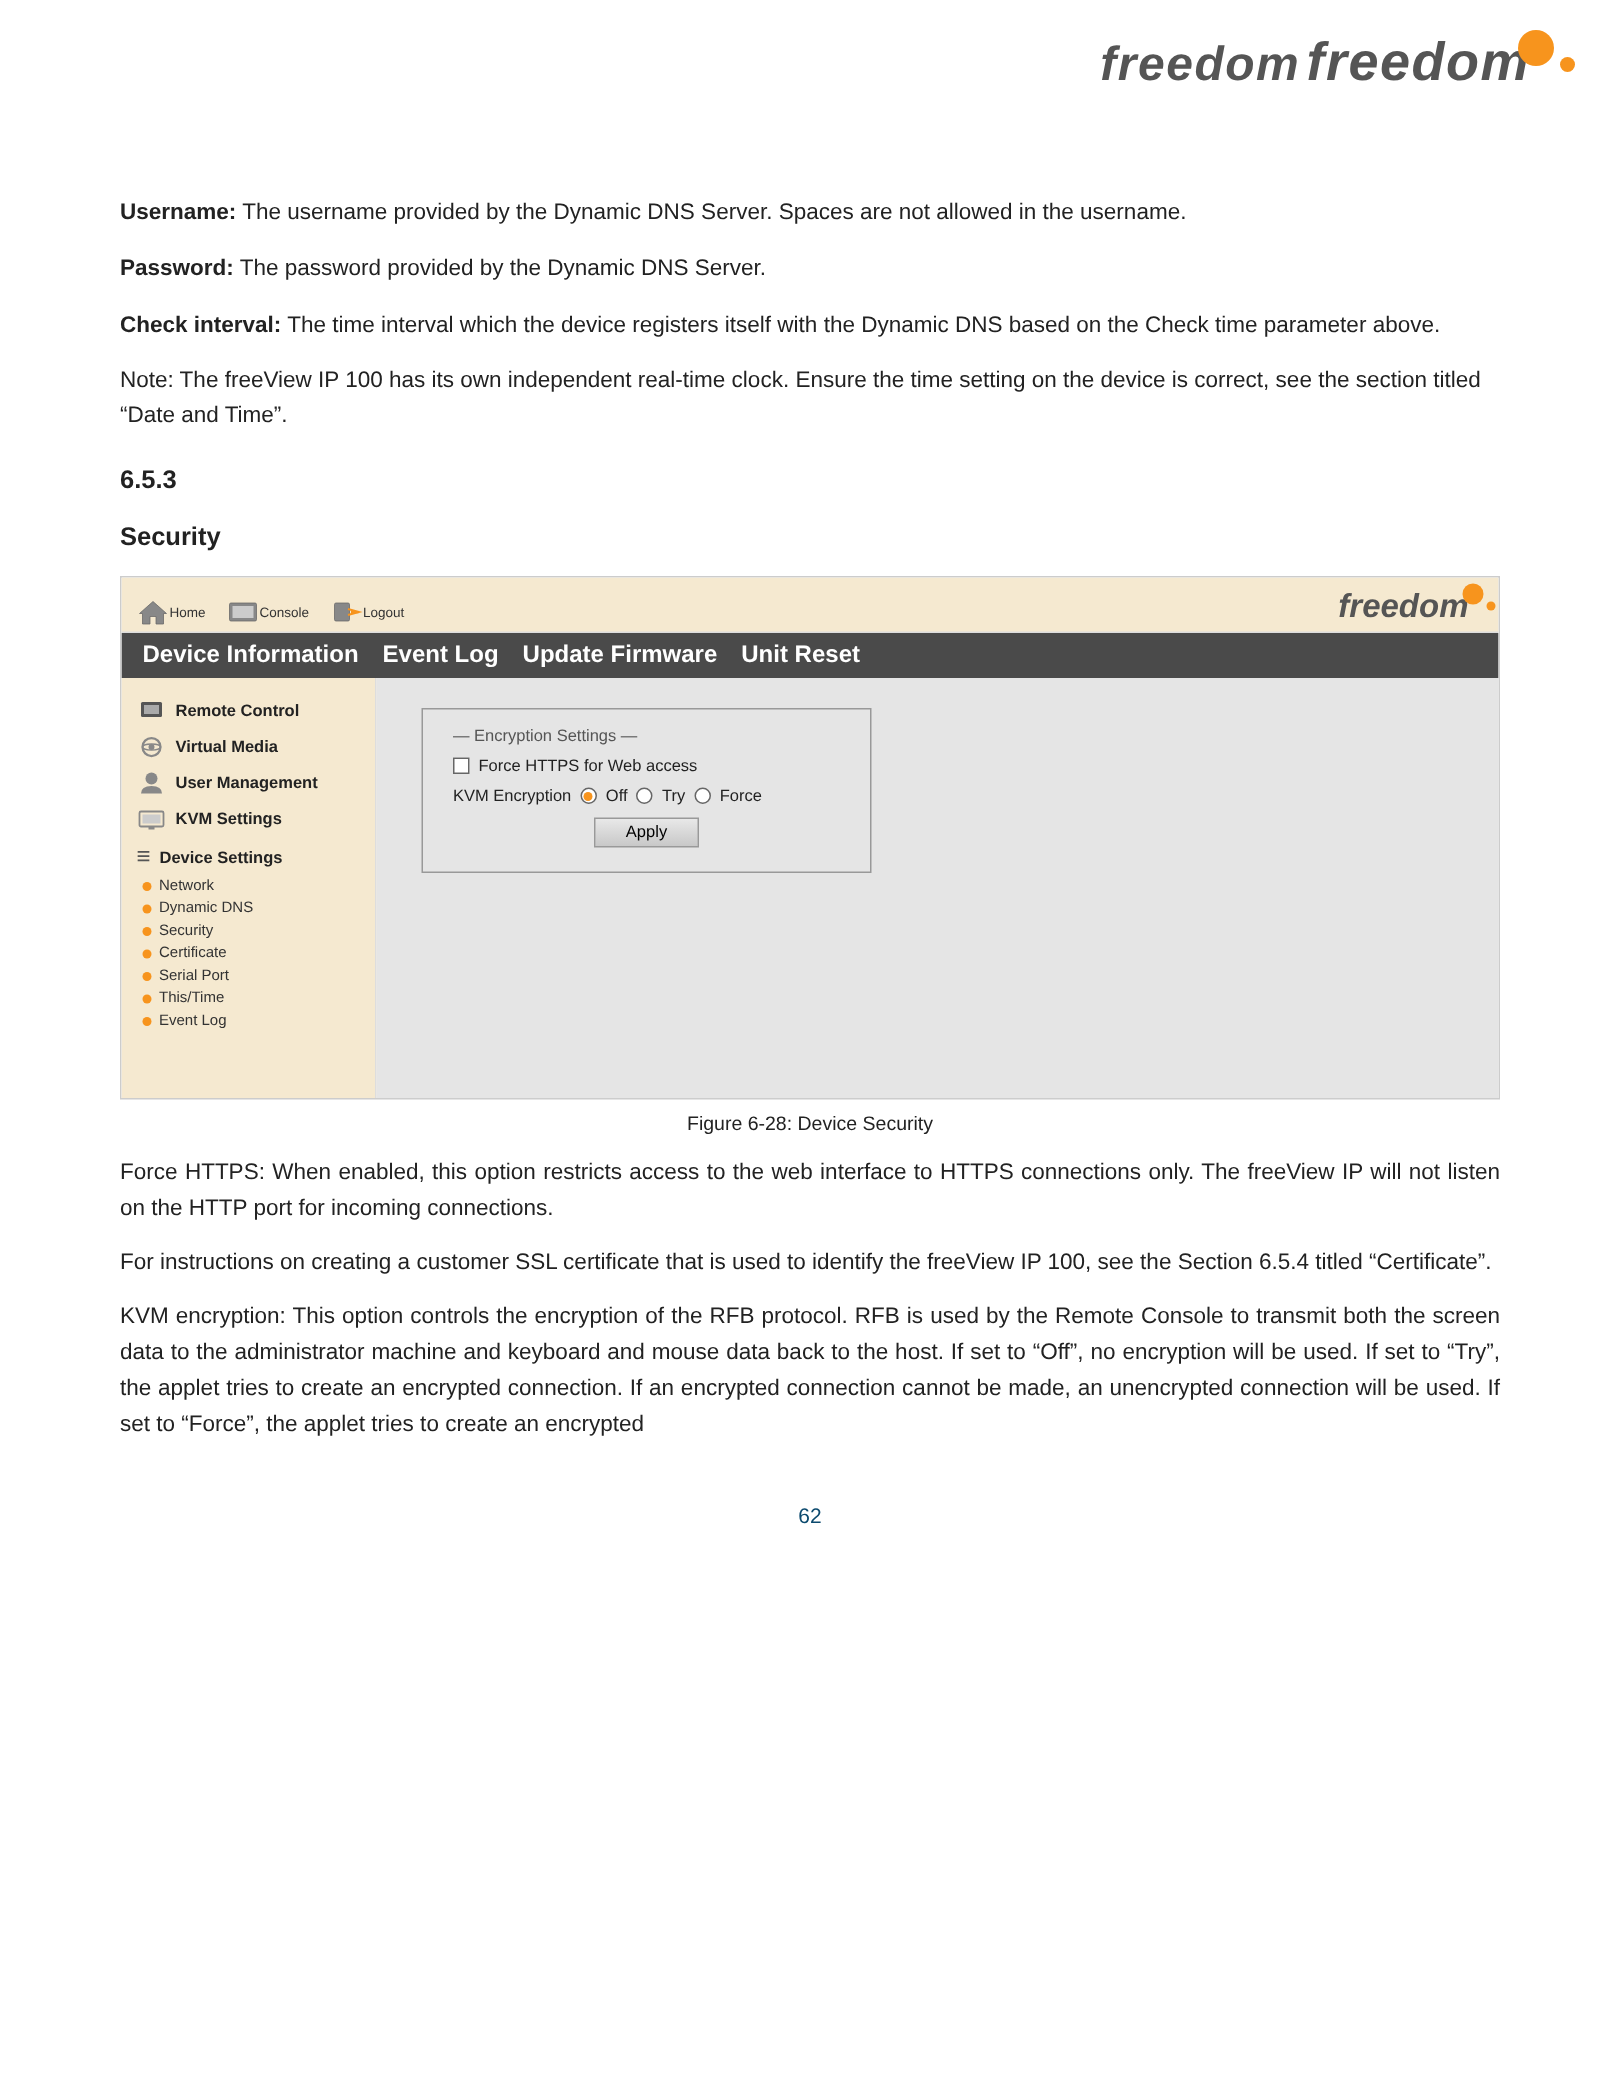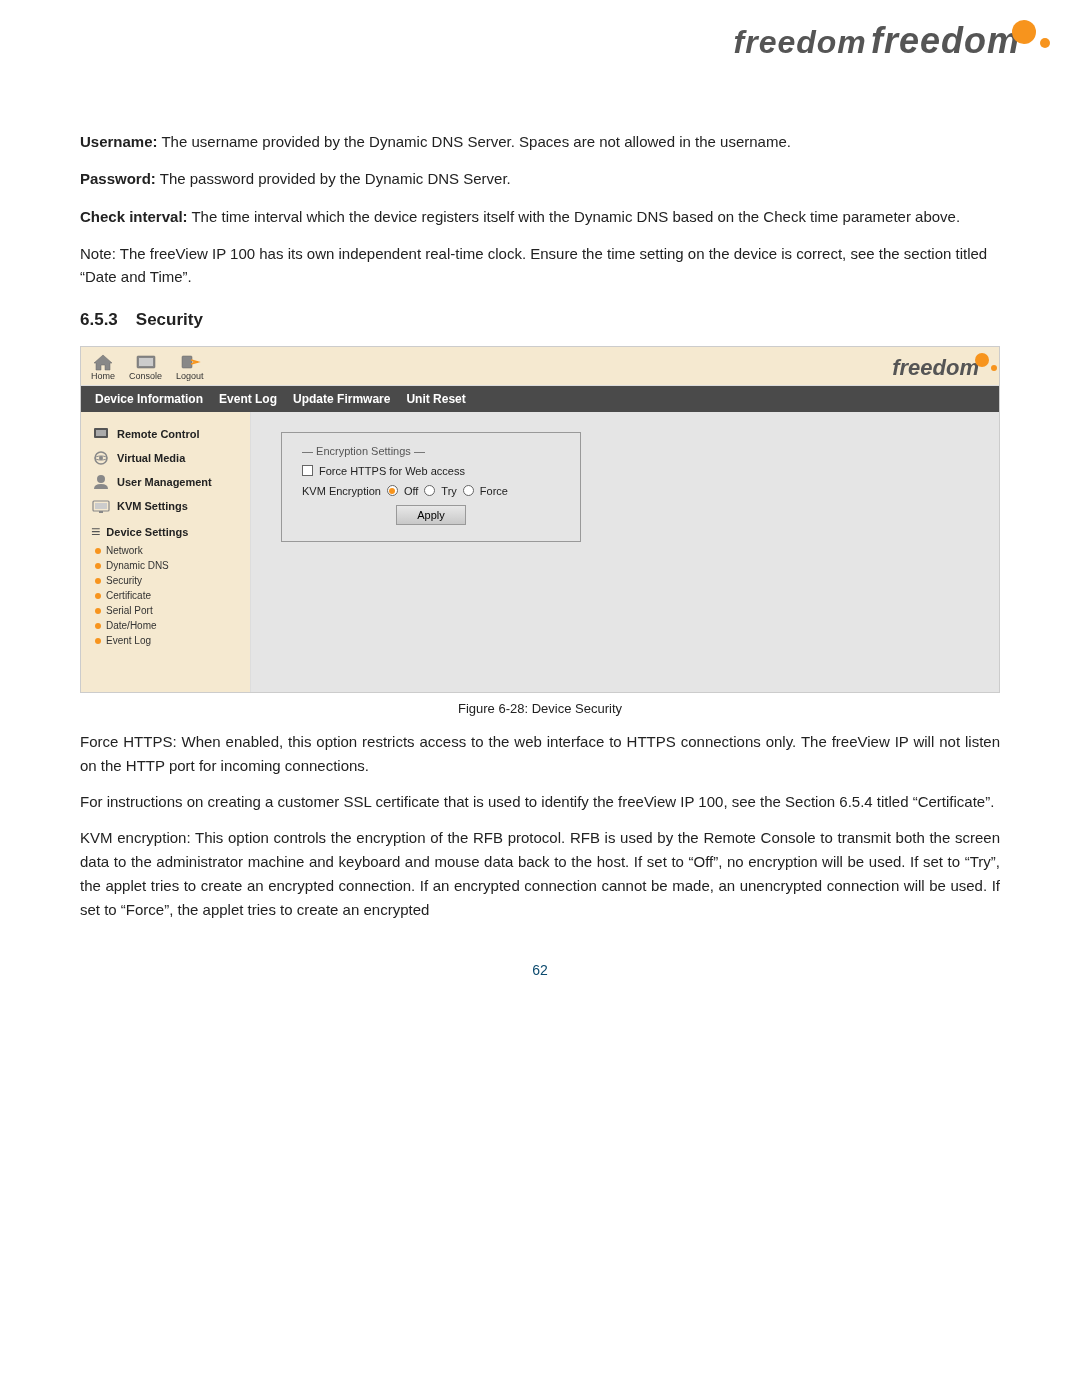--- a/index.html
+++ b/index.html
@@ -57,6 +57,7 @@
       display: flex;
       align-items: baseline;
       gap: 18px;
+      flex-direction: column;
     }
     .section-num {
       font-weight: bold;

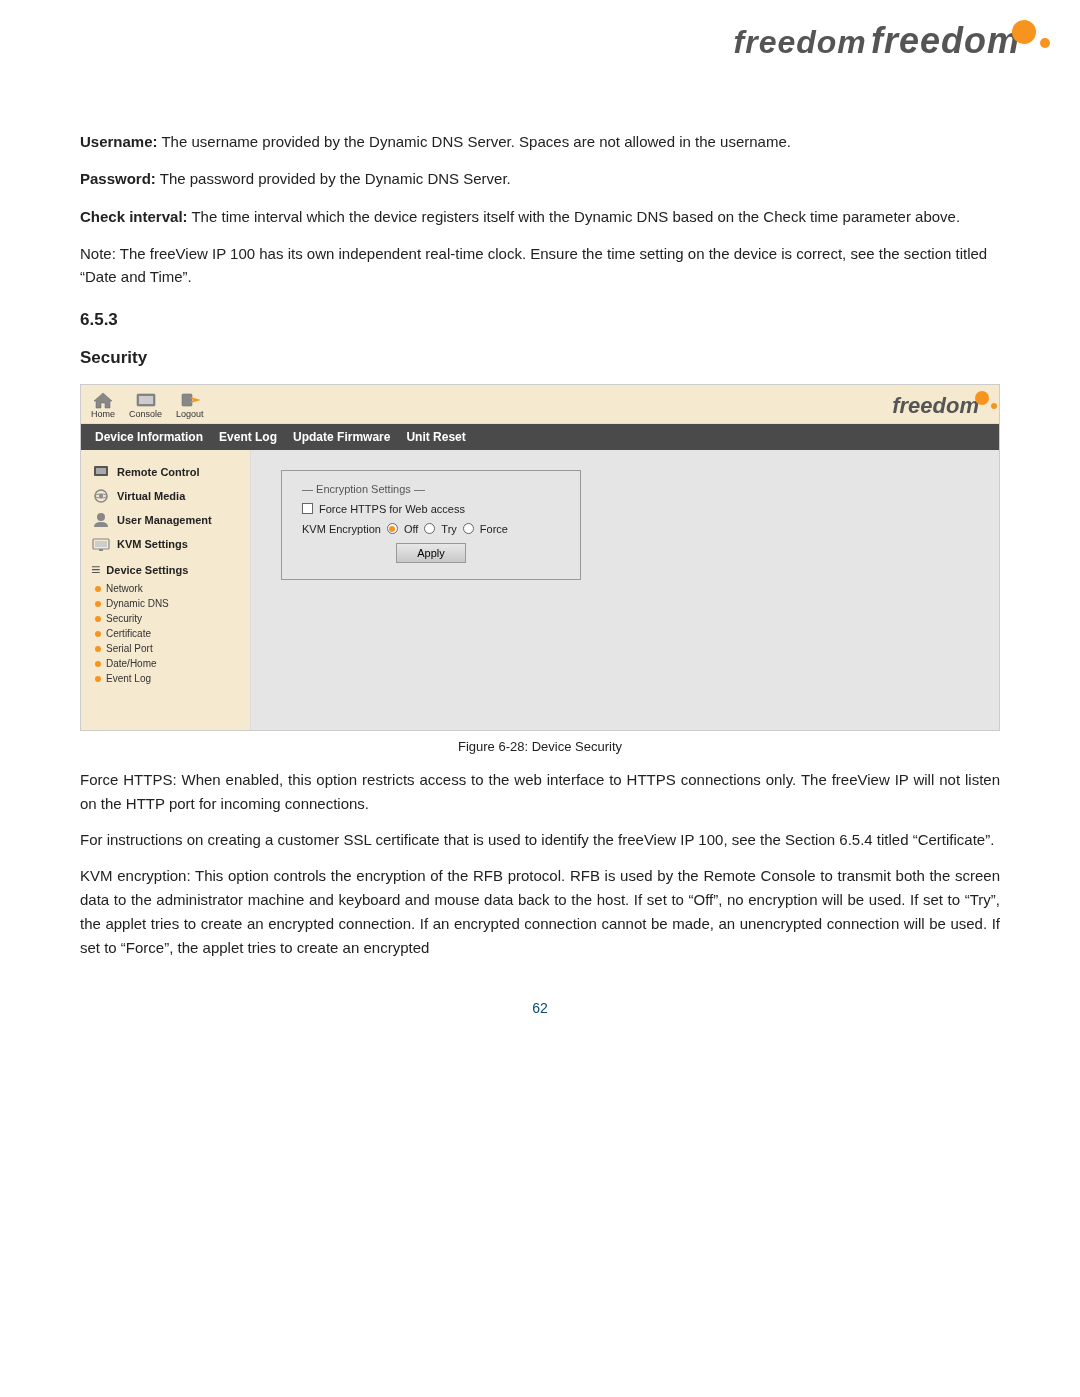--- a/index.html
+++ b/index.html
@@ -88,7 +88,7 @@
     }
     .topbar-icon-item {
       display: flex;
-      flex-direction: column;
+      flex-direction: row;
       align-items: center;
       font-size: 9px;
       color: #333;

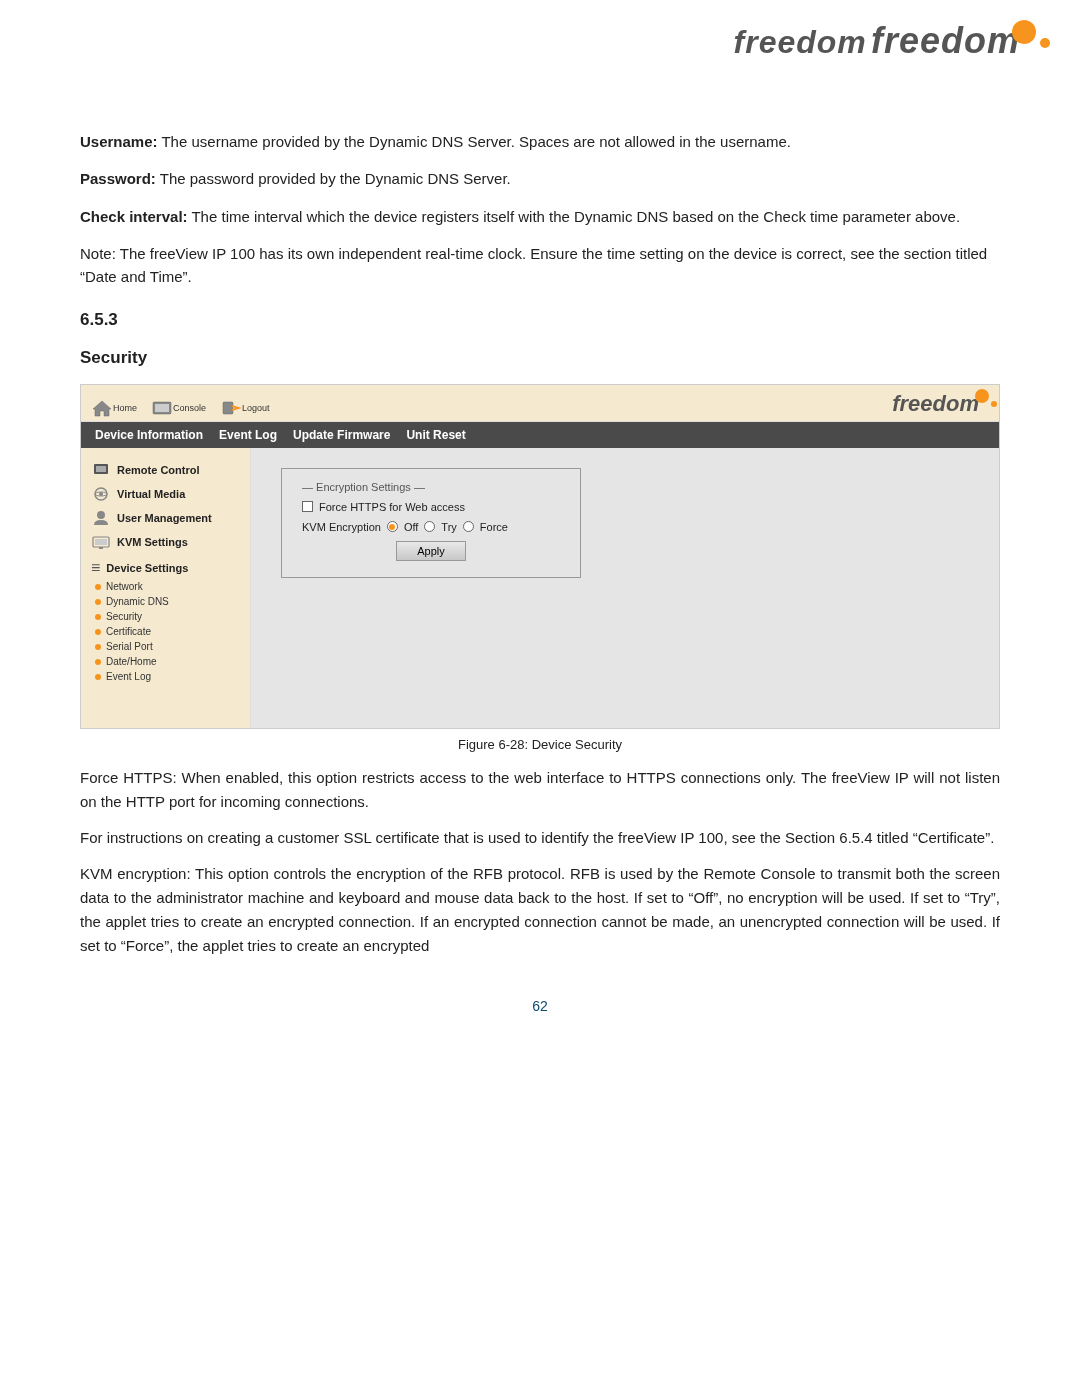--- a/index.html
+++ b/index.html
@@ -103,7 +103,7 @@
     }
     .device-navbar-item {
       color: #fff;
-      font-size: 12px;
+      font-size: 16px;
       font-weight: bold;
       padding: 2px 12px 2px 4px;
       cursor: pointer;

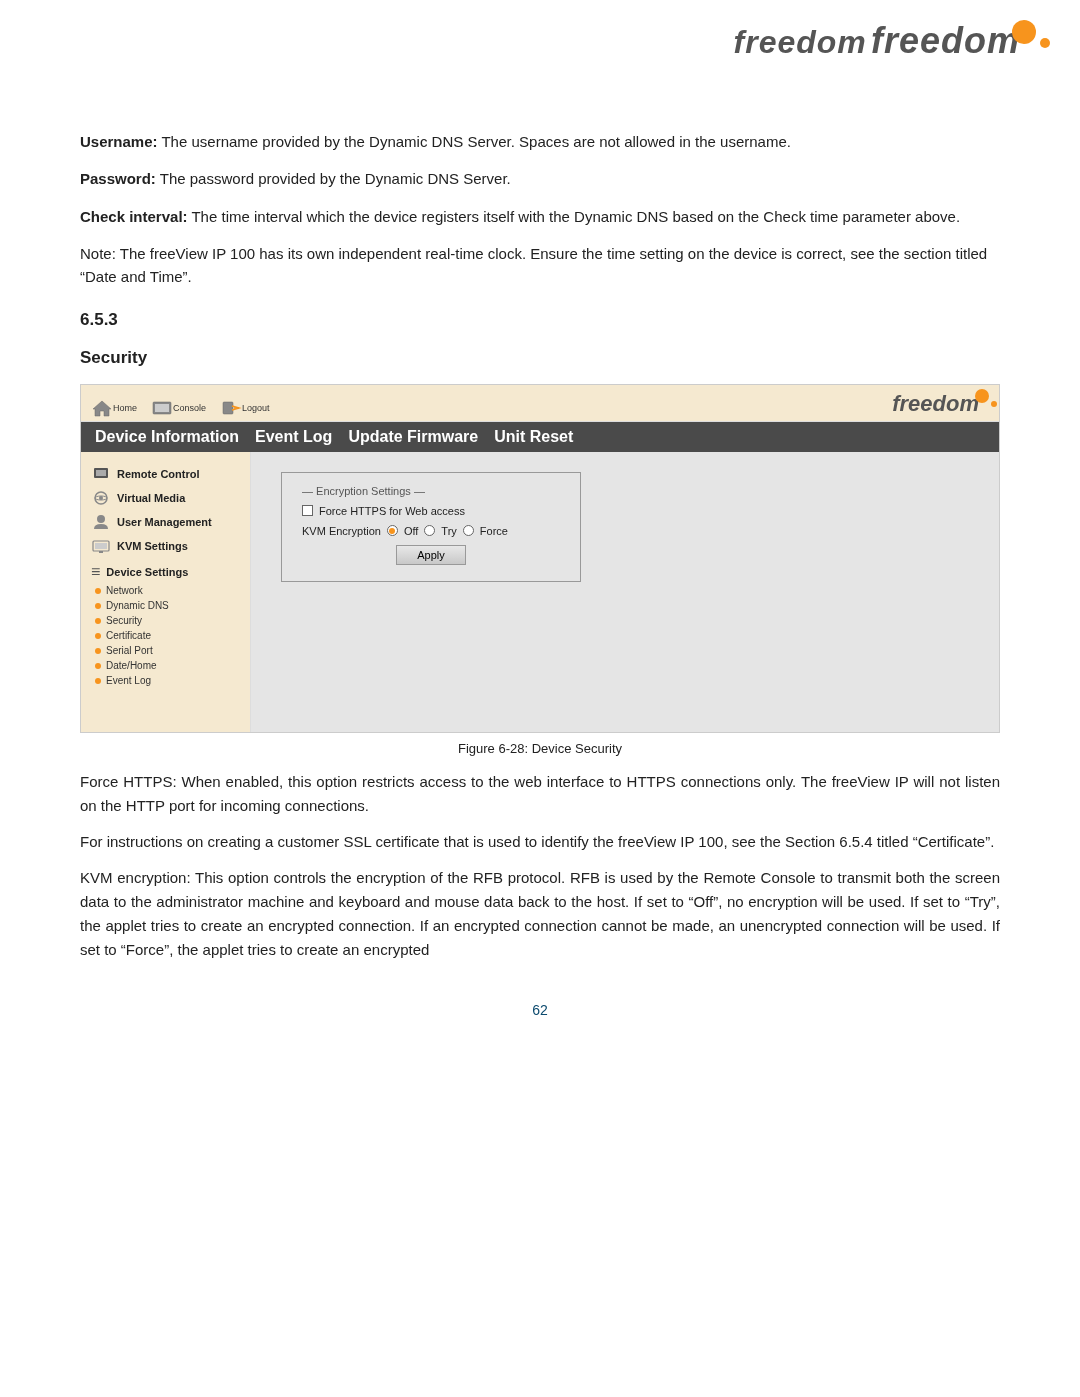--- a/index.html
+++ b/index.html
@@ -401,7 +401,7 @@
         </div>
         <div class="sidebar-sub-item">
           <span class="bullet"></span>
-          <span>Date/Home</span>
+          <span>This/Time</span>
         </div>
         <div class="sidebar-sub-item">
           <span class="bullet"></span>

